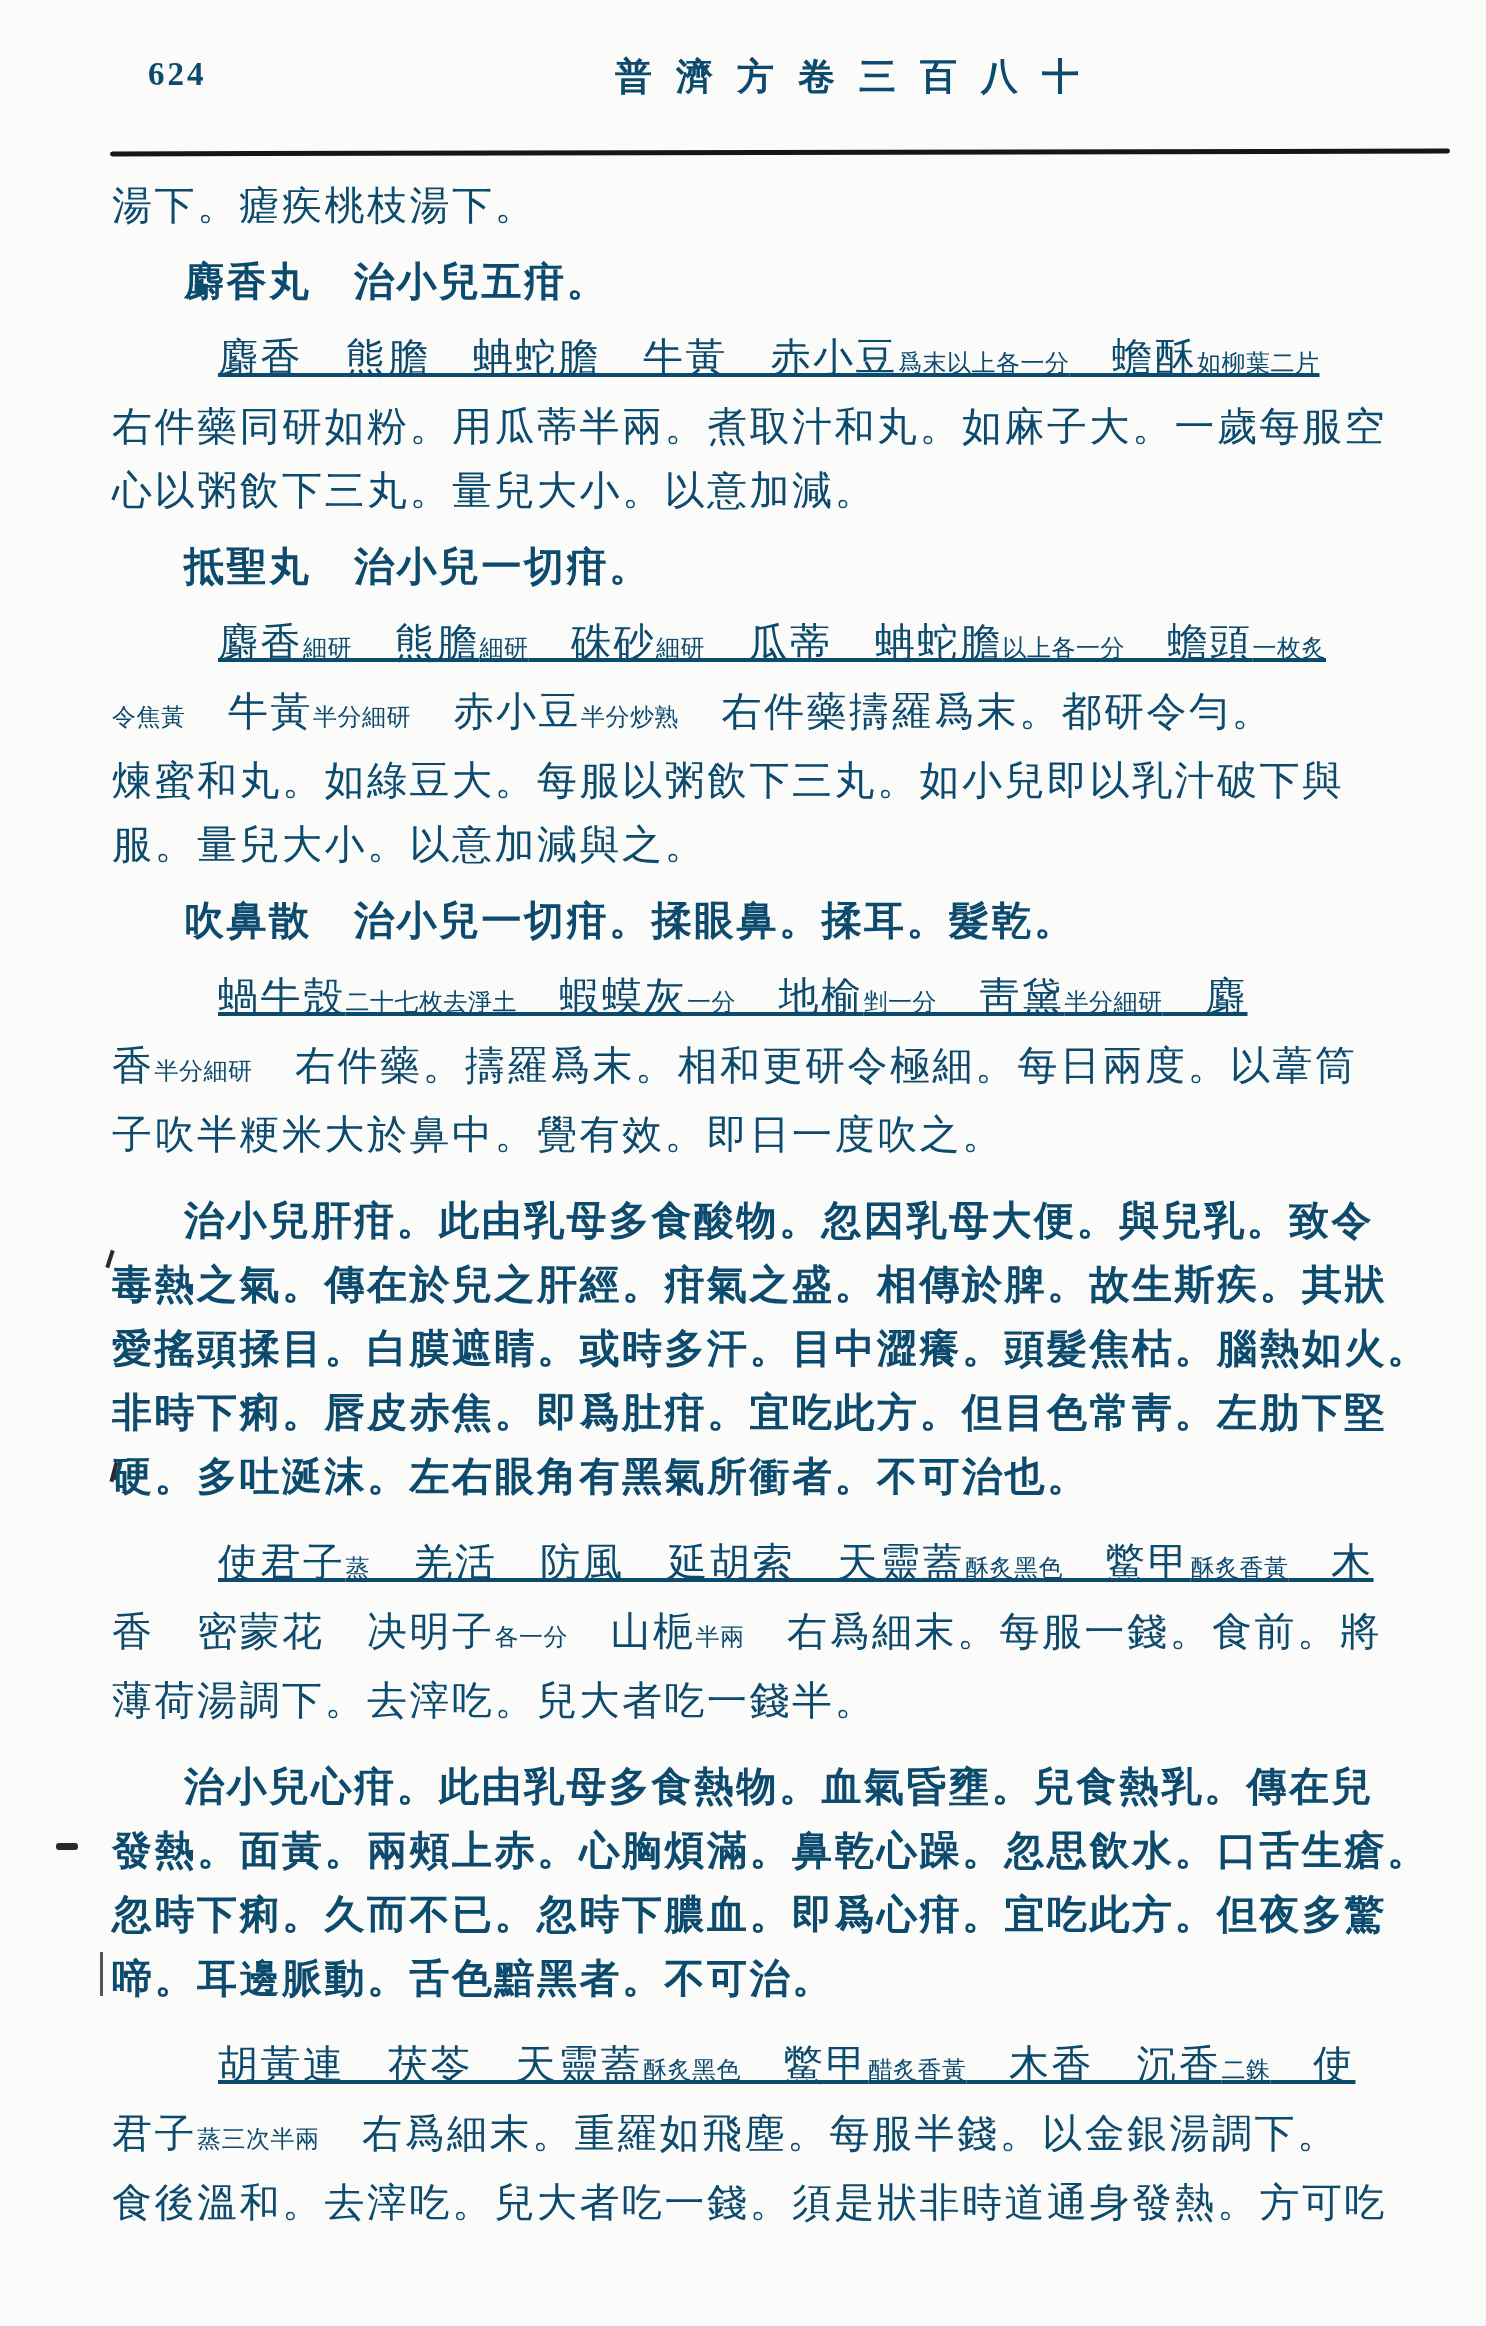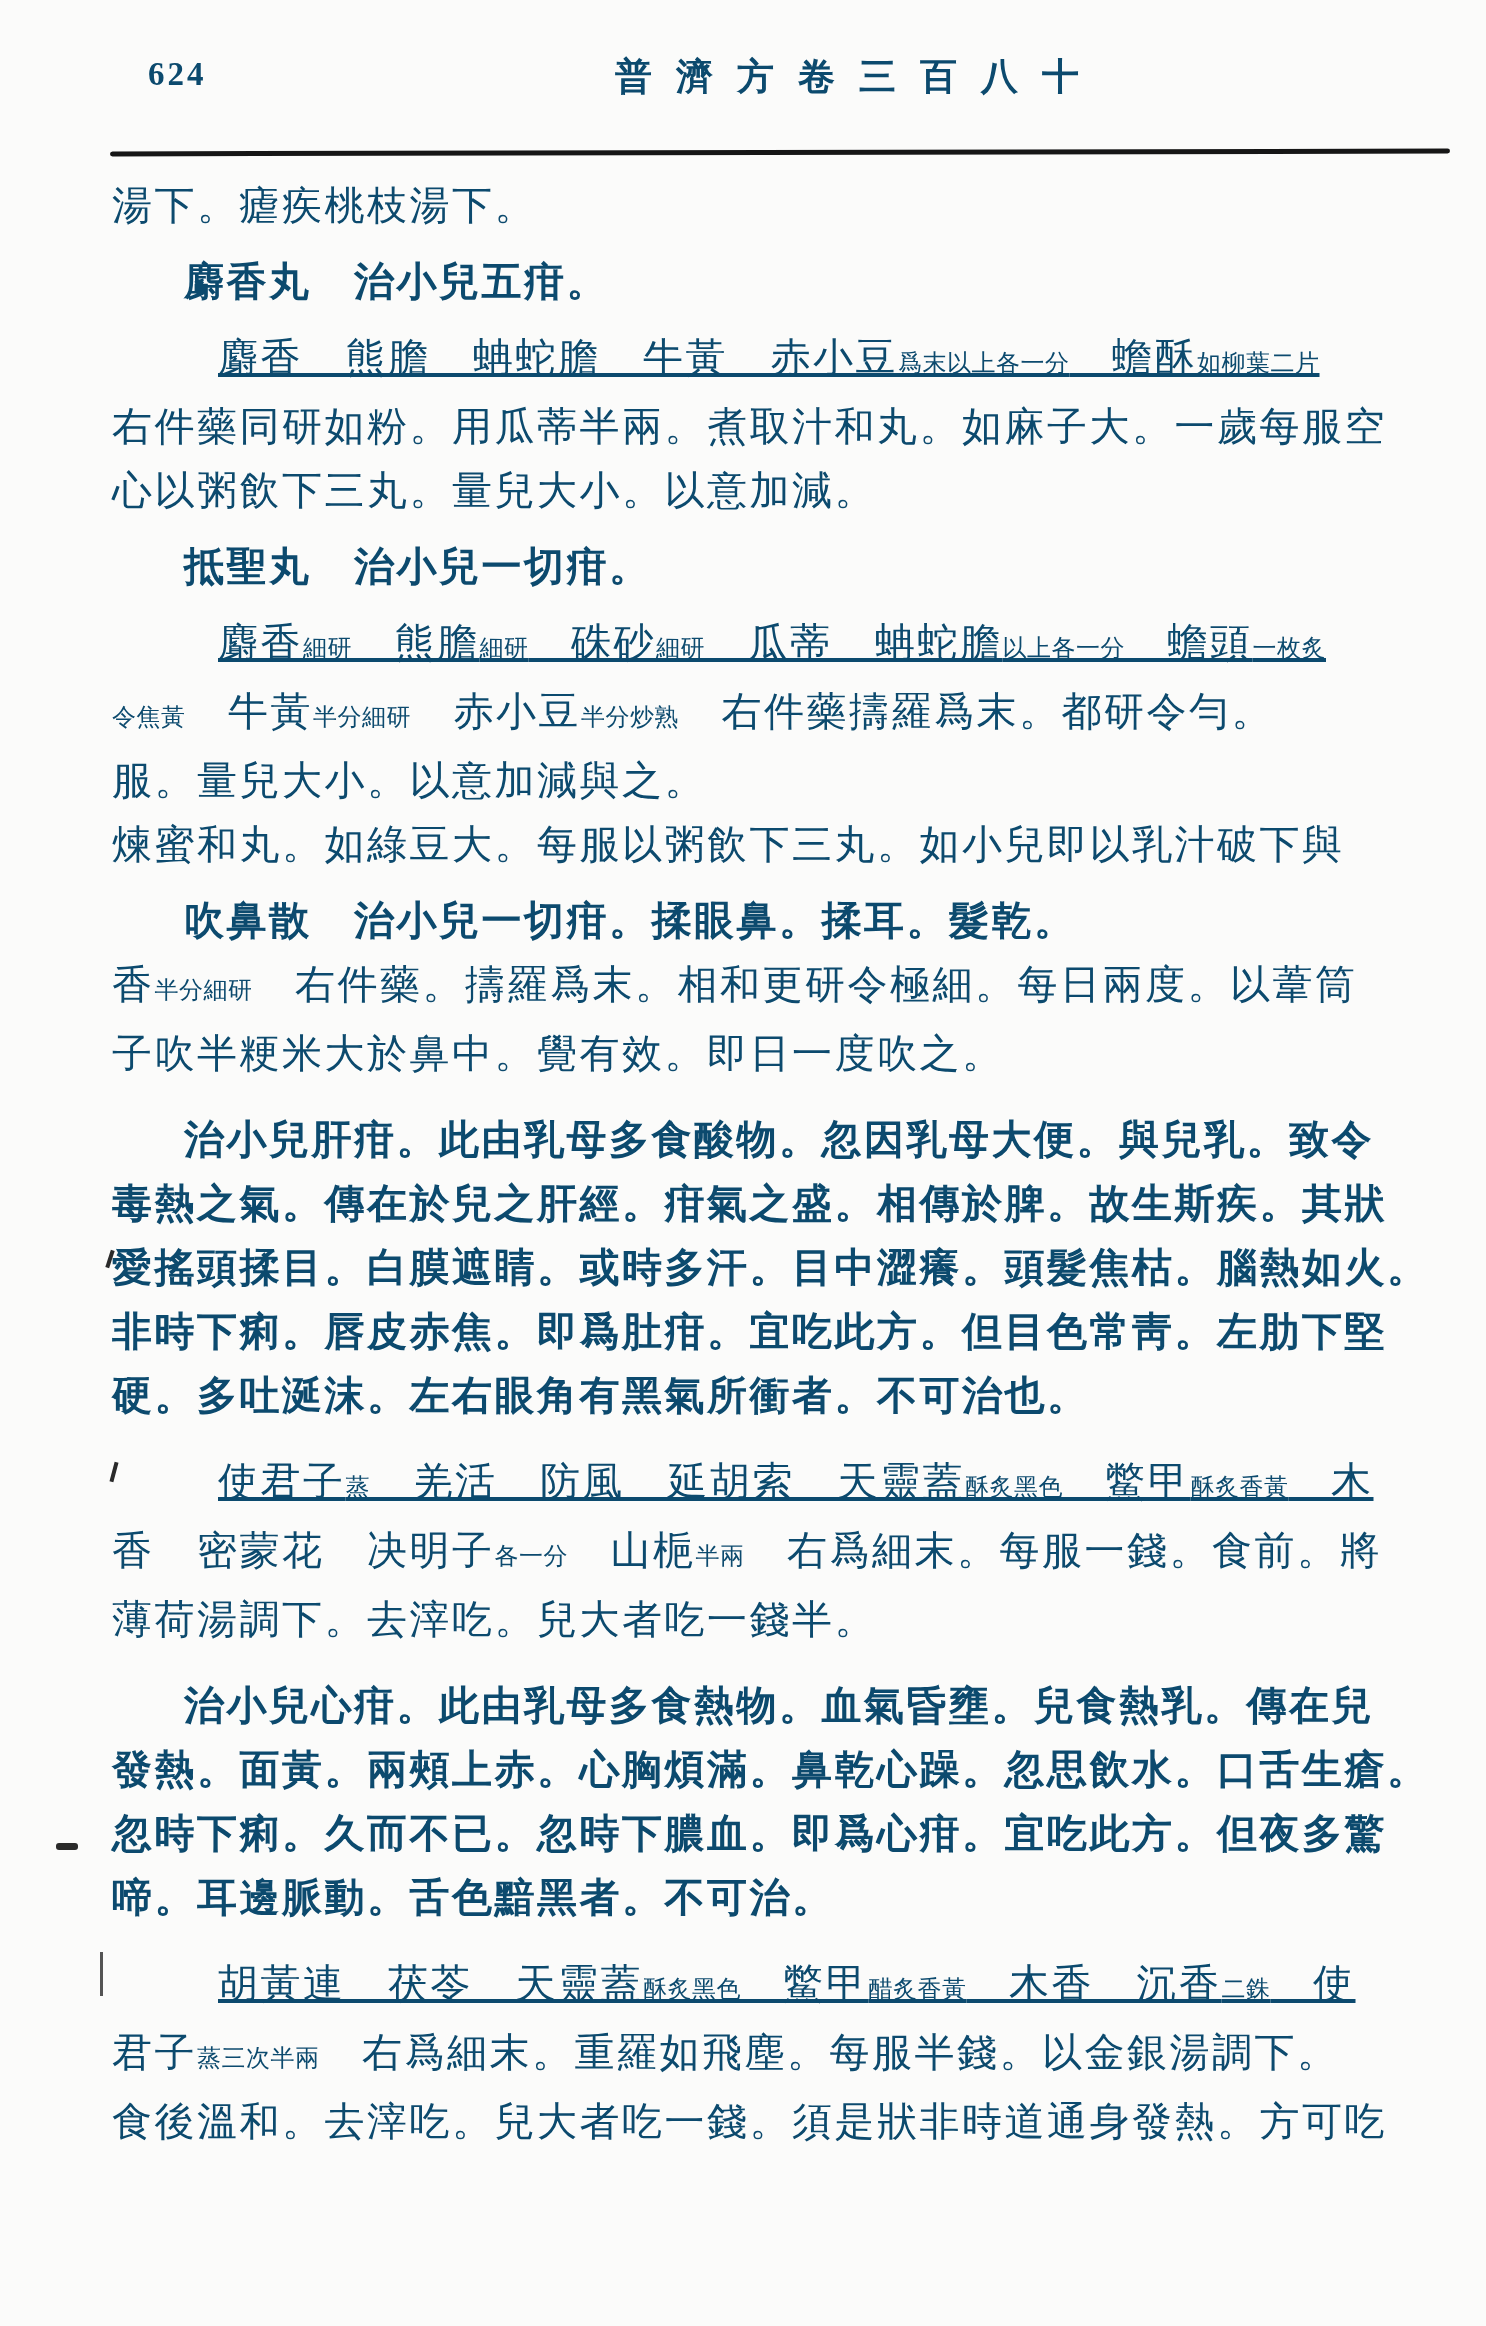--- a/index.html
+++ b/index.html
@@ -60,8 +60,8 @@
       <div class="line bold indent1" style="margin-top: 12px;"><span class="big">抵聖丸　治小兒一切疳。</span></div>
       <div class="line indent2" style="margin-top: 12px;"><span class="big">麝香</span><span class="small">細研</span><span class="big">　熊膽</span><span class="small">細研</span><span class="big">　硃砂</span><span class="small">細研</span><span class="big">　瓜蒂　蚺蛇膽</span><span class="small">以上各一分</span><span class="big">　蟾頭</span><span class="small">一枚炙</span></div>
       <div class="line"><span class="small">令焦黃</span><span class="big">　牛黃</span><span class="small">半分細研</span><span class="big">　赤小豆</span><span class="small">半分炒熟</span><span class="big">　右件藥擣羅爲末。都研令勻。</span></div>
+      <div class="line"><span class="big">煉蜜和丸。如綠豆大。每服以粥飲下三丸。如小兒即以乳汁破下與</span></div>
       <div class="line"><span class="big">服。量兒大小。以意加減與之。</span></div>
-      <div class="line"><span class="big">煉蜜和丸。如綠豆大。每服以粥飲下三丸。如小兒即以乳汁破下與</span></div>
       <div class="line bold indent1" style="margin-top: 12px;"><span class="big">吹鼻散　治小兒一切疳。揉眼鼻。揉耳。髮乾。</span></div>
       <div class="line"><span class="big">香</span><span class="small">半分細研</span><span class="big">　右件藥。擣羅爲末。相和更研令極細。每日兩度。以葦筒</span></div>
       <div class="line"><span class="big">子吹半粳米大於鼻中。覺有效。即日一度吹之。</span></div>

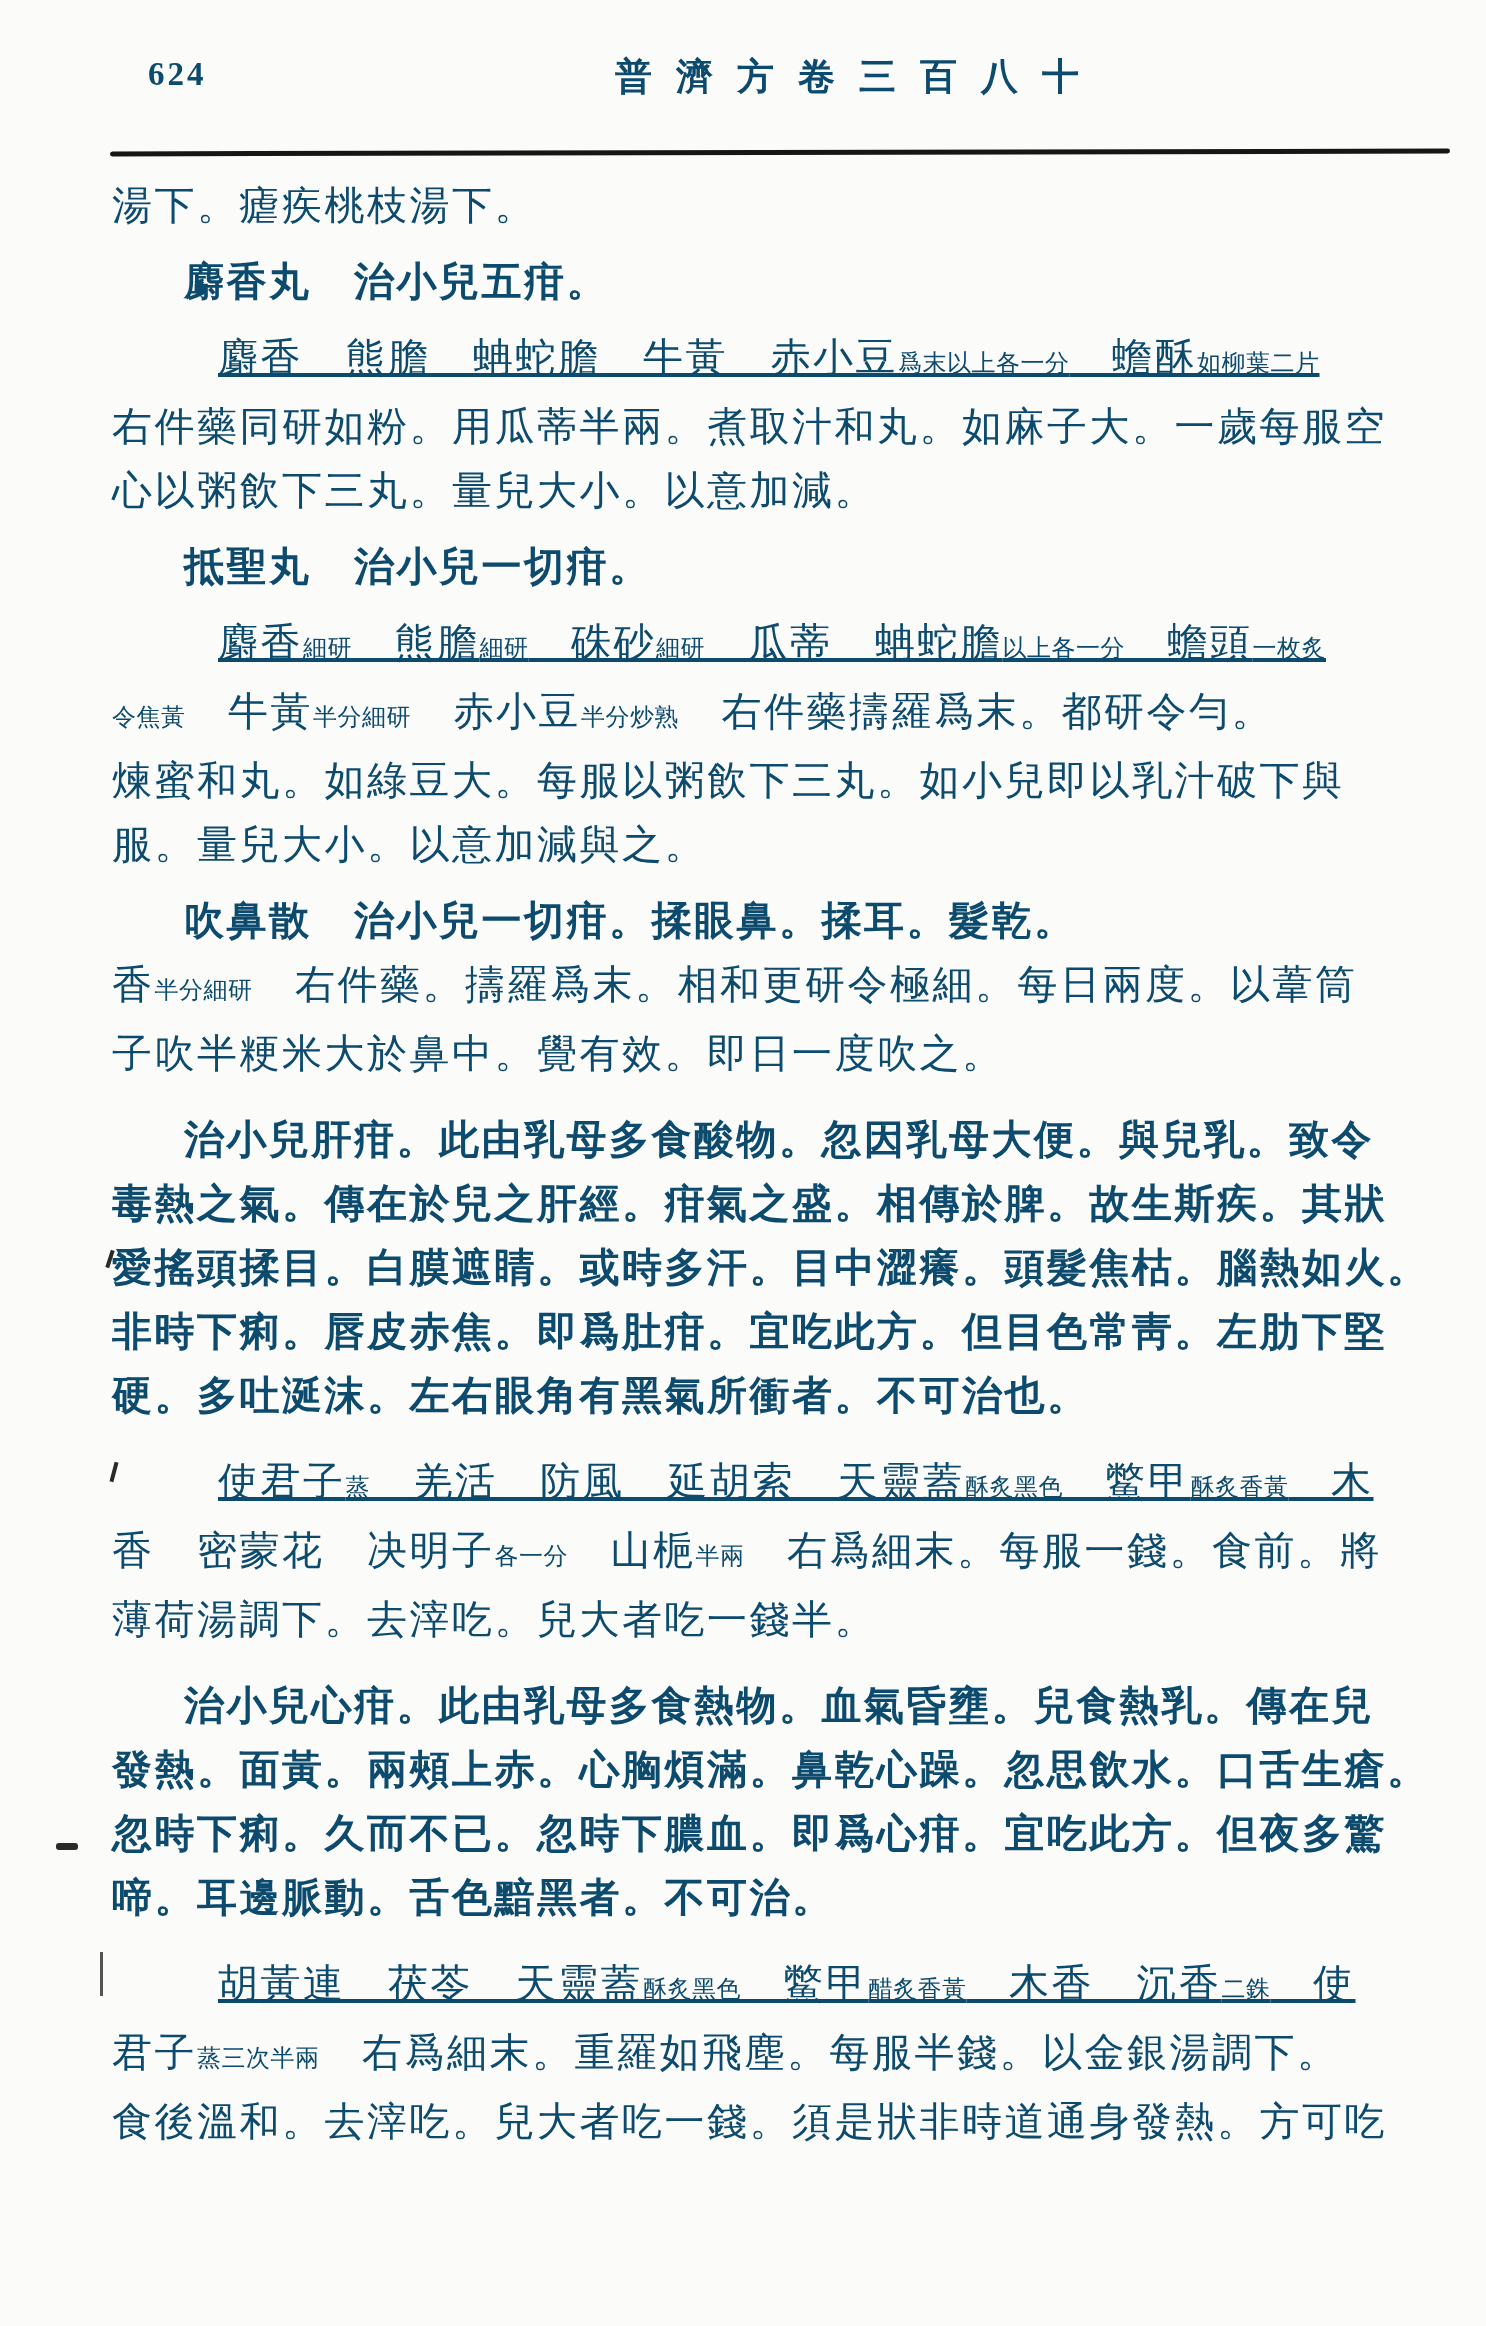--- a/index.html
+++ b/index.html
@@ -63,6 +63,7 @@
       <div class="line"><span class="big">煉蜜和丸。如綠豆大。每服以粥飲下三丸。如小兒即以乳汁破下與</span></div>
       <div class="line"><span class="big">服。量兒大小。以意加減與之。</span></div>
       <div class="line bold indent1" style="margin-top: 12px;"><span class="big">吹鼻散　治小兒一切疳。揉眼鼻。揉耳。髮乾。</span></div>
+      <div class="line indent2" style="margin-top: 12px;"><span class="big">蝸牛殼</span><span class="small">二十七枚去淨土</span><span class="big">　蝦蟆灰</span><span class="small">一分</span><span class="big">　地榆</span><span class="small">剉一分</span><span class="big">　靑黛</span><span class="small">半分細研</span><span class="big">　麝</span></div>
       <div class="line"><span class="big">香</span><span class="small">半分細研</span><span class="big">　右件藥。擣羅爲末。相和更研令極細。每日兩度。以葦筒</span></div>
       <div class="line"><span class="big">子吹半粳米大於鼻中。覺有效。即日一度吹之。</span></div>
       <div class="line bold indent1" style="margin-top: 22px;"><span class="big">治小兒肝疳。此由乳母多食酸物。忽因乳母大便。與兒乳。致令</span></div>

